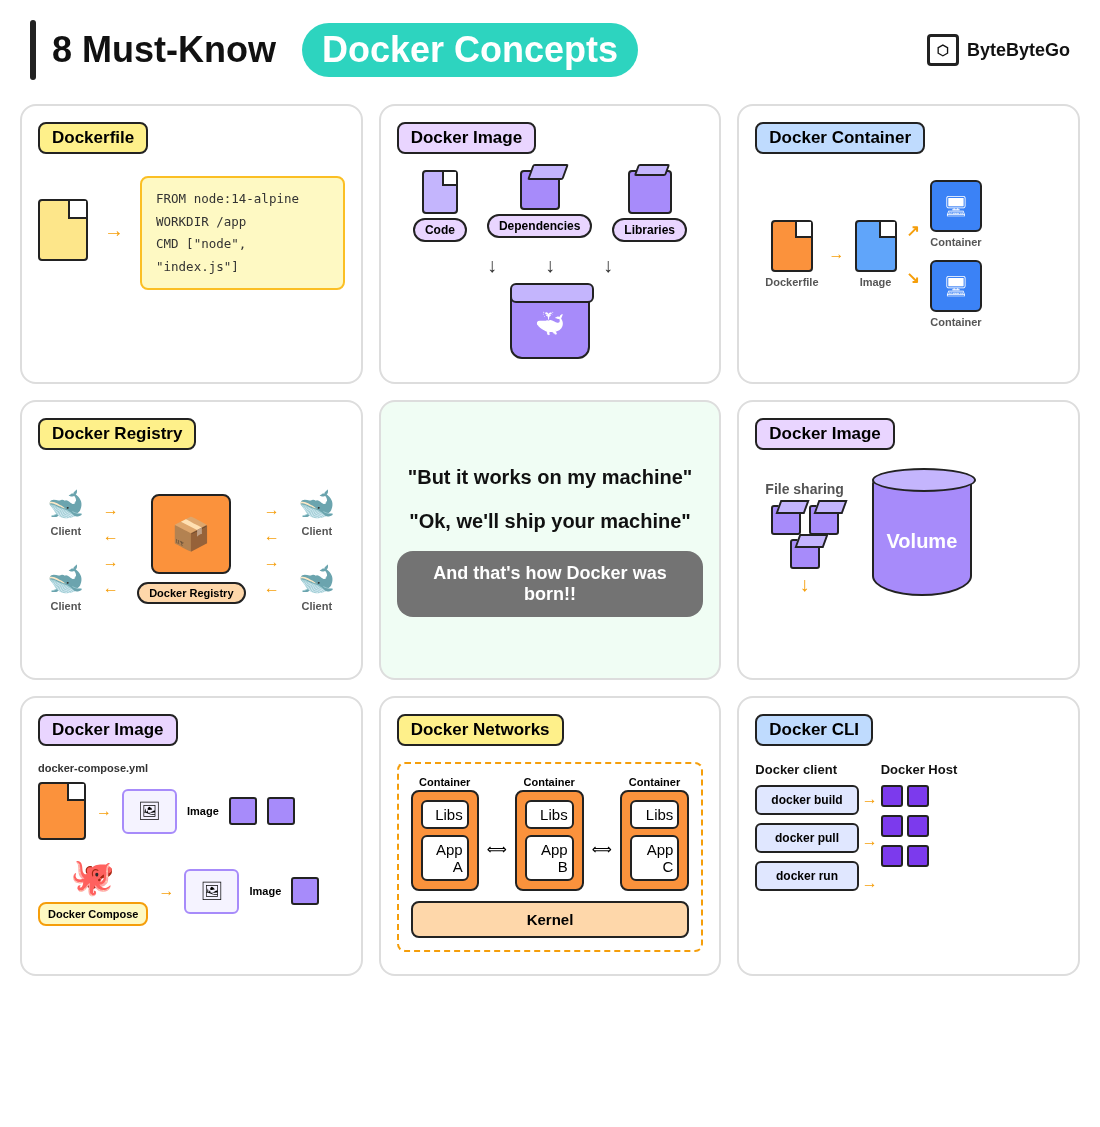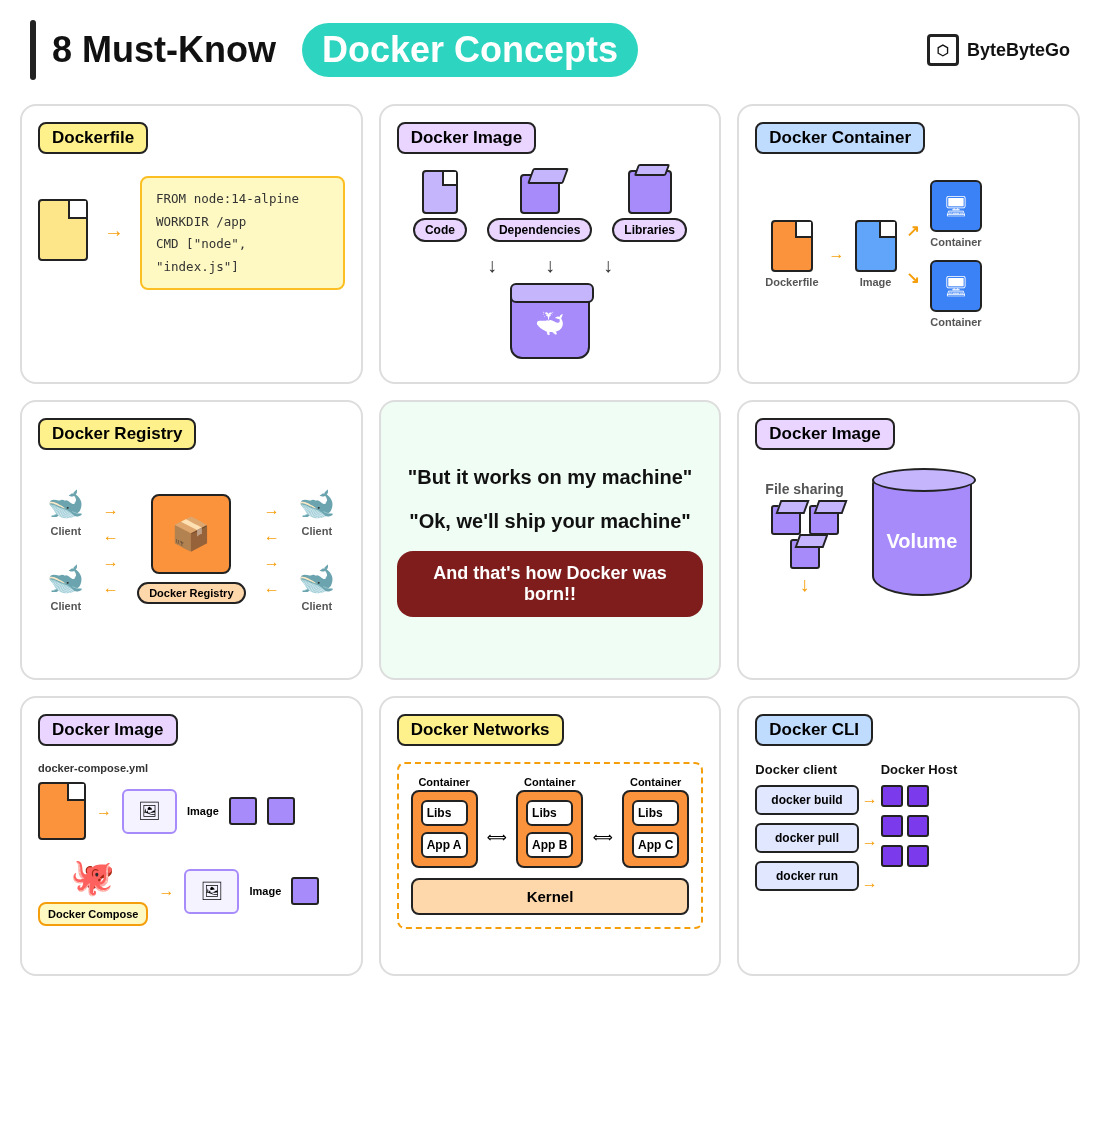--- a/index.html
+++ b/index.html
@@ -147,7 +147,7 @@
     }
     .deps-row {
       display: flex;
-      align-items: flex-end;
+      align-items: flex-start;
       justify-content: center;
       gap: 20px;
       margin-bottom: 8px;

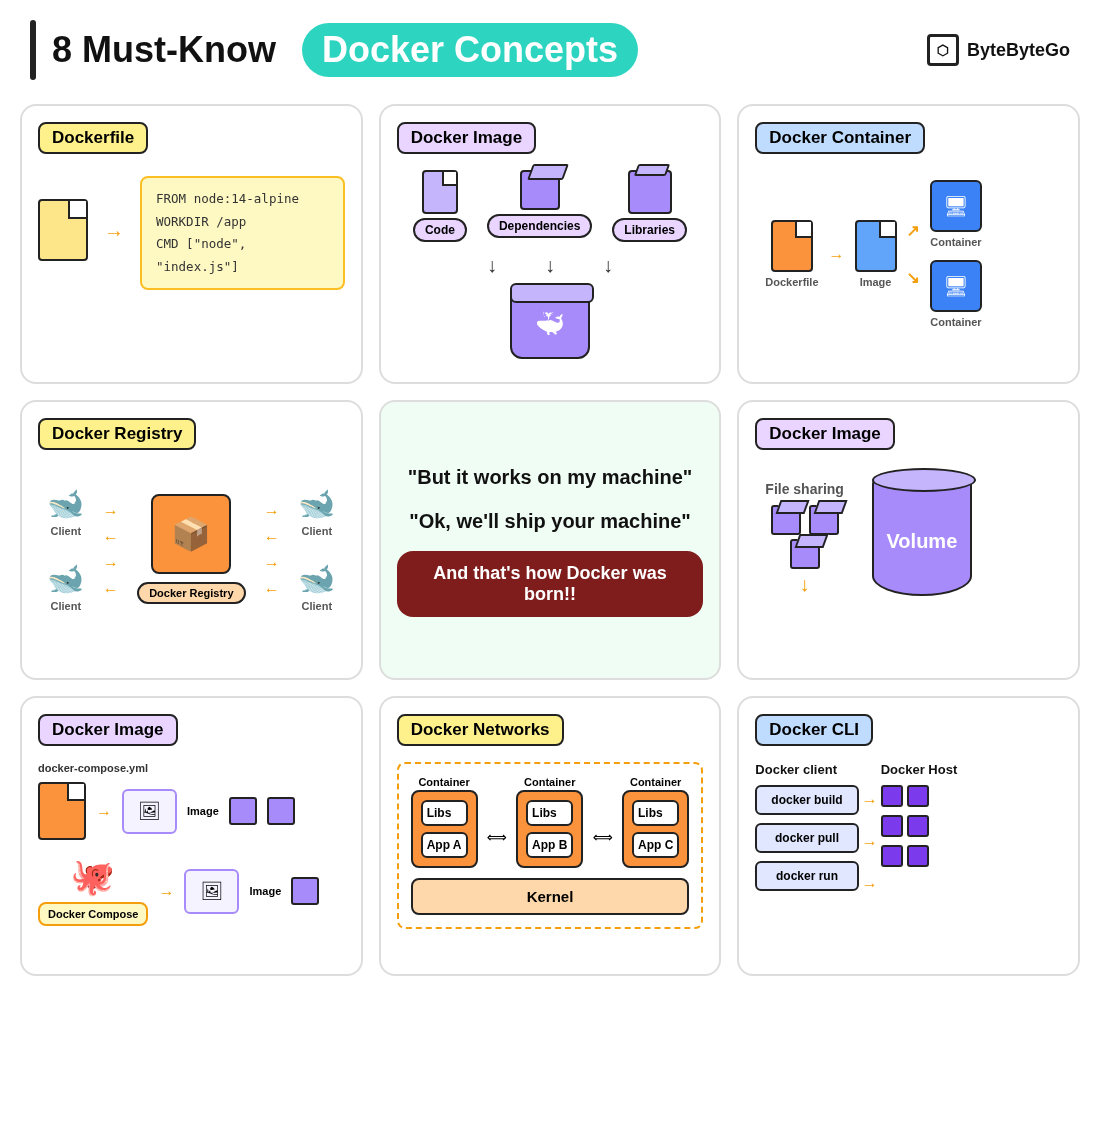--- a/index.html
+++ b/index.html
@@ -347,7 +347,7 @@
       line-height: 1.4;
     }
     .quote-dark {
-      background: #7f1d1d;
+      background: #737373;
       color: #fff;
       border-radius: 16px;
       padding: 12px 20px;

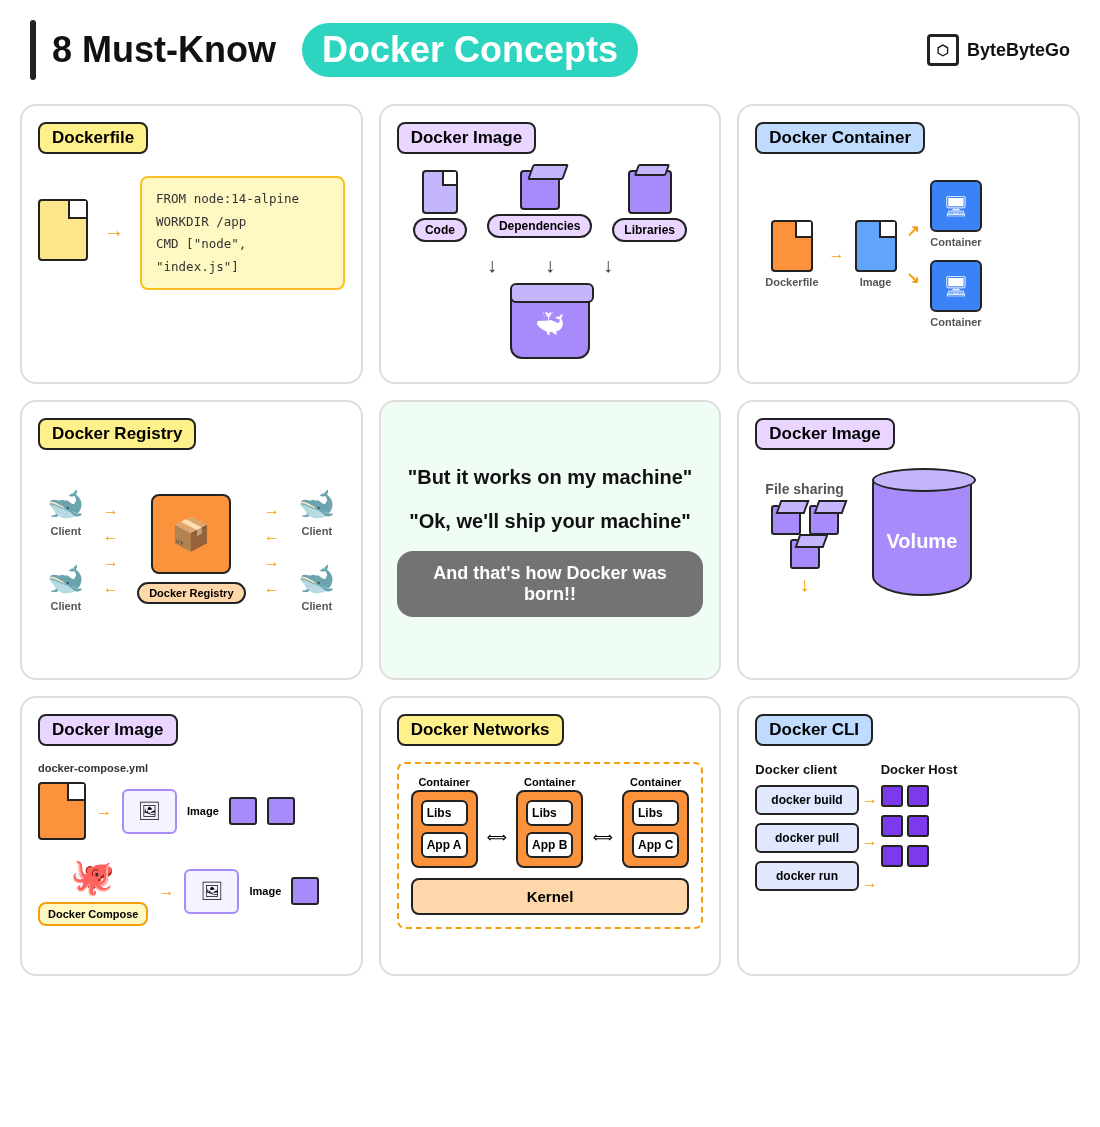--- a/index.html
+++ b/index.html
@@ -482,9 +482,9 @@
       border: 2px solid #222;
       border-radius: 6px;
       padding: 4px;
-      font-size: 12px;
-      font-weight: 700;
-      text-align: left;
+      font-size: 15px;
+      font-weight: 400;
+      text-align: right;
     }
     .kernel-bar {
       background: #fed7aa;

